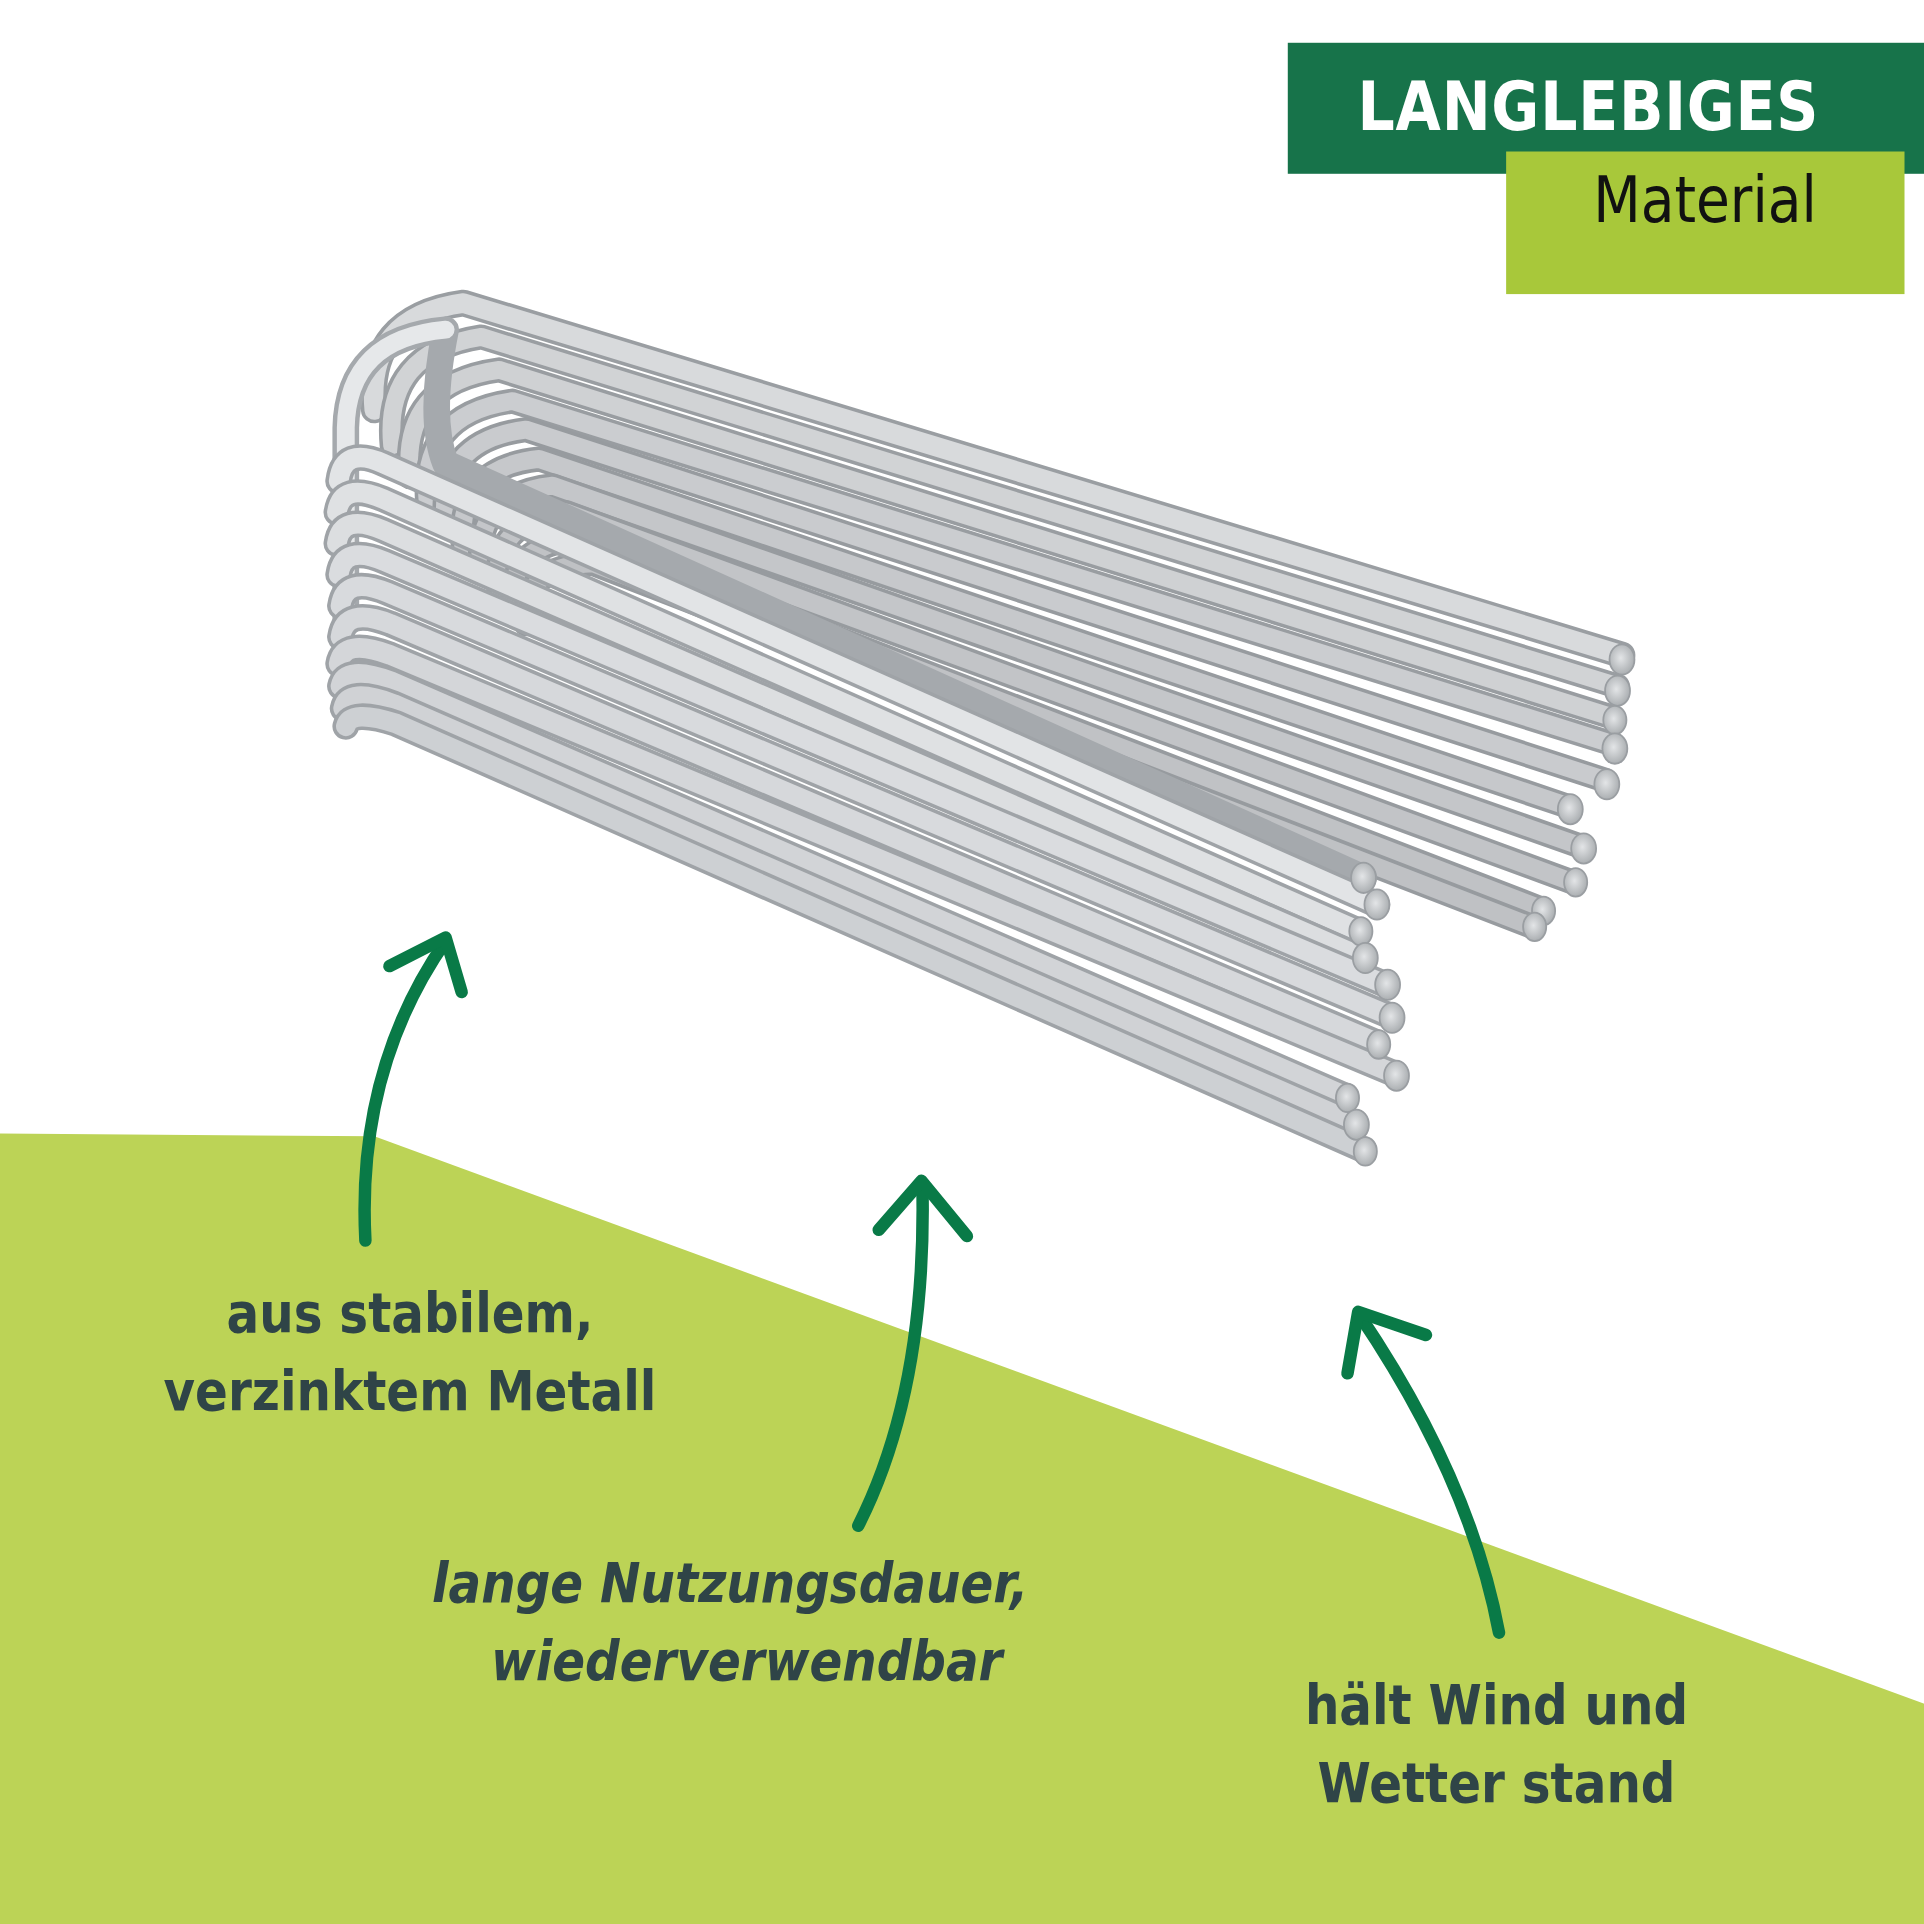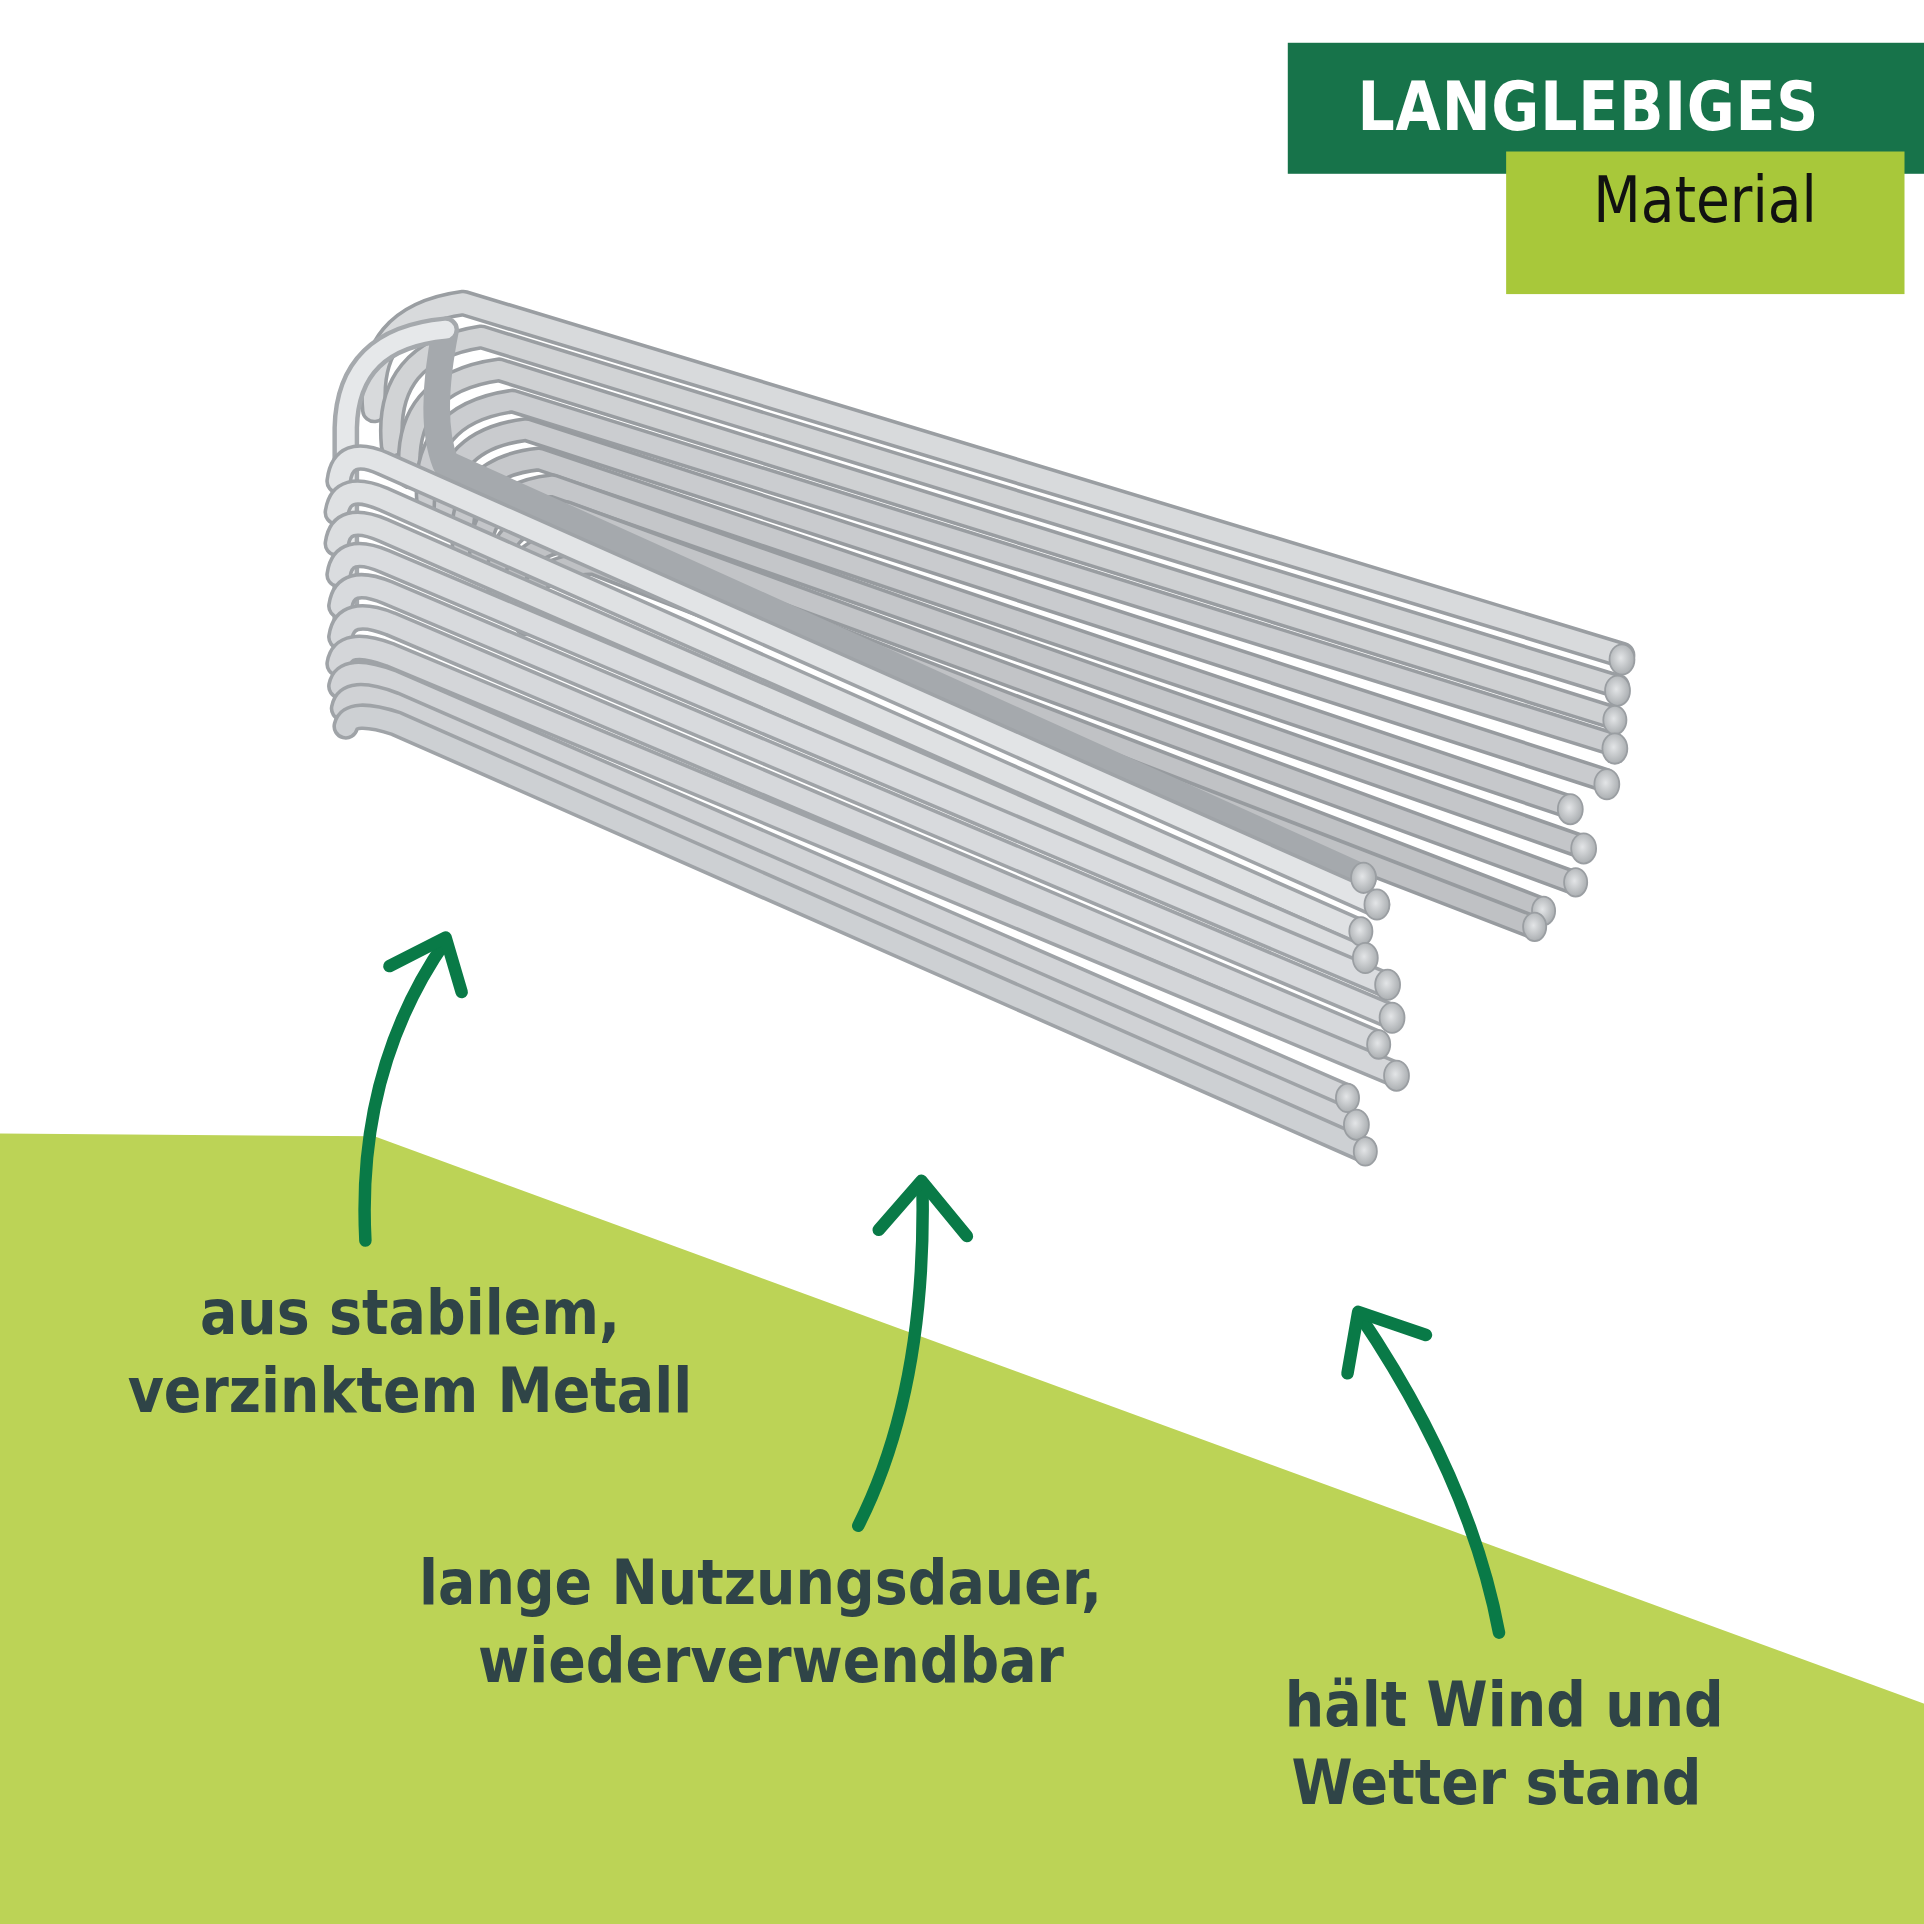--- a/index.html
+++ b/index.html
@@ -25,7 +25,7 @@
   }
   .feature {
     position:absolute; color:#2f4447; font-family:"DejaVu Sans", sans-serif; font-weight:bold;
-    font-size:63px; line-height:78px; white-space:nowrap;
+    font-size:55px; line-height:78px; white-space:nowrap;
   }
   .feature .line { display:block; transform:scaleX(0.88); }
   .f1 { left:89px; top:1274px; width:642px; text-align:center; }

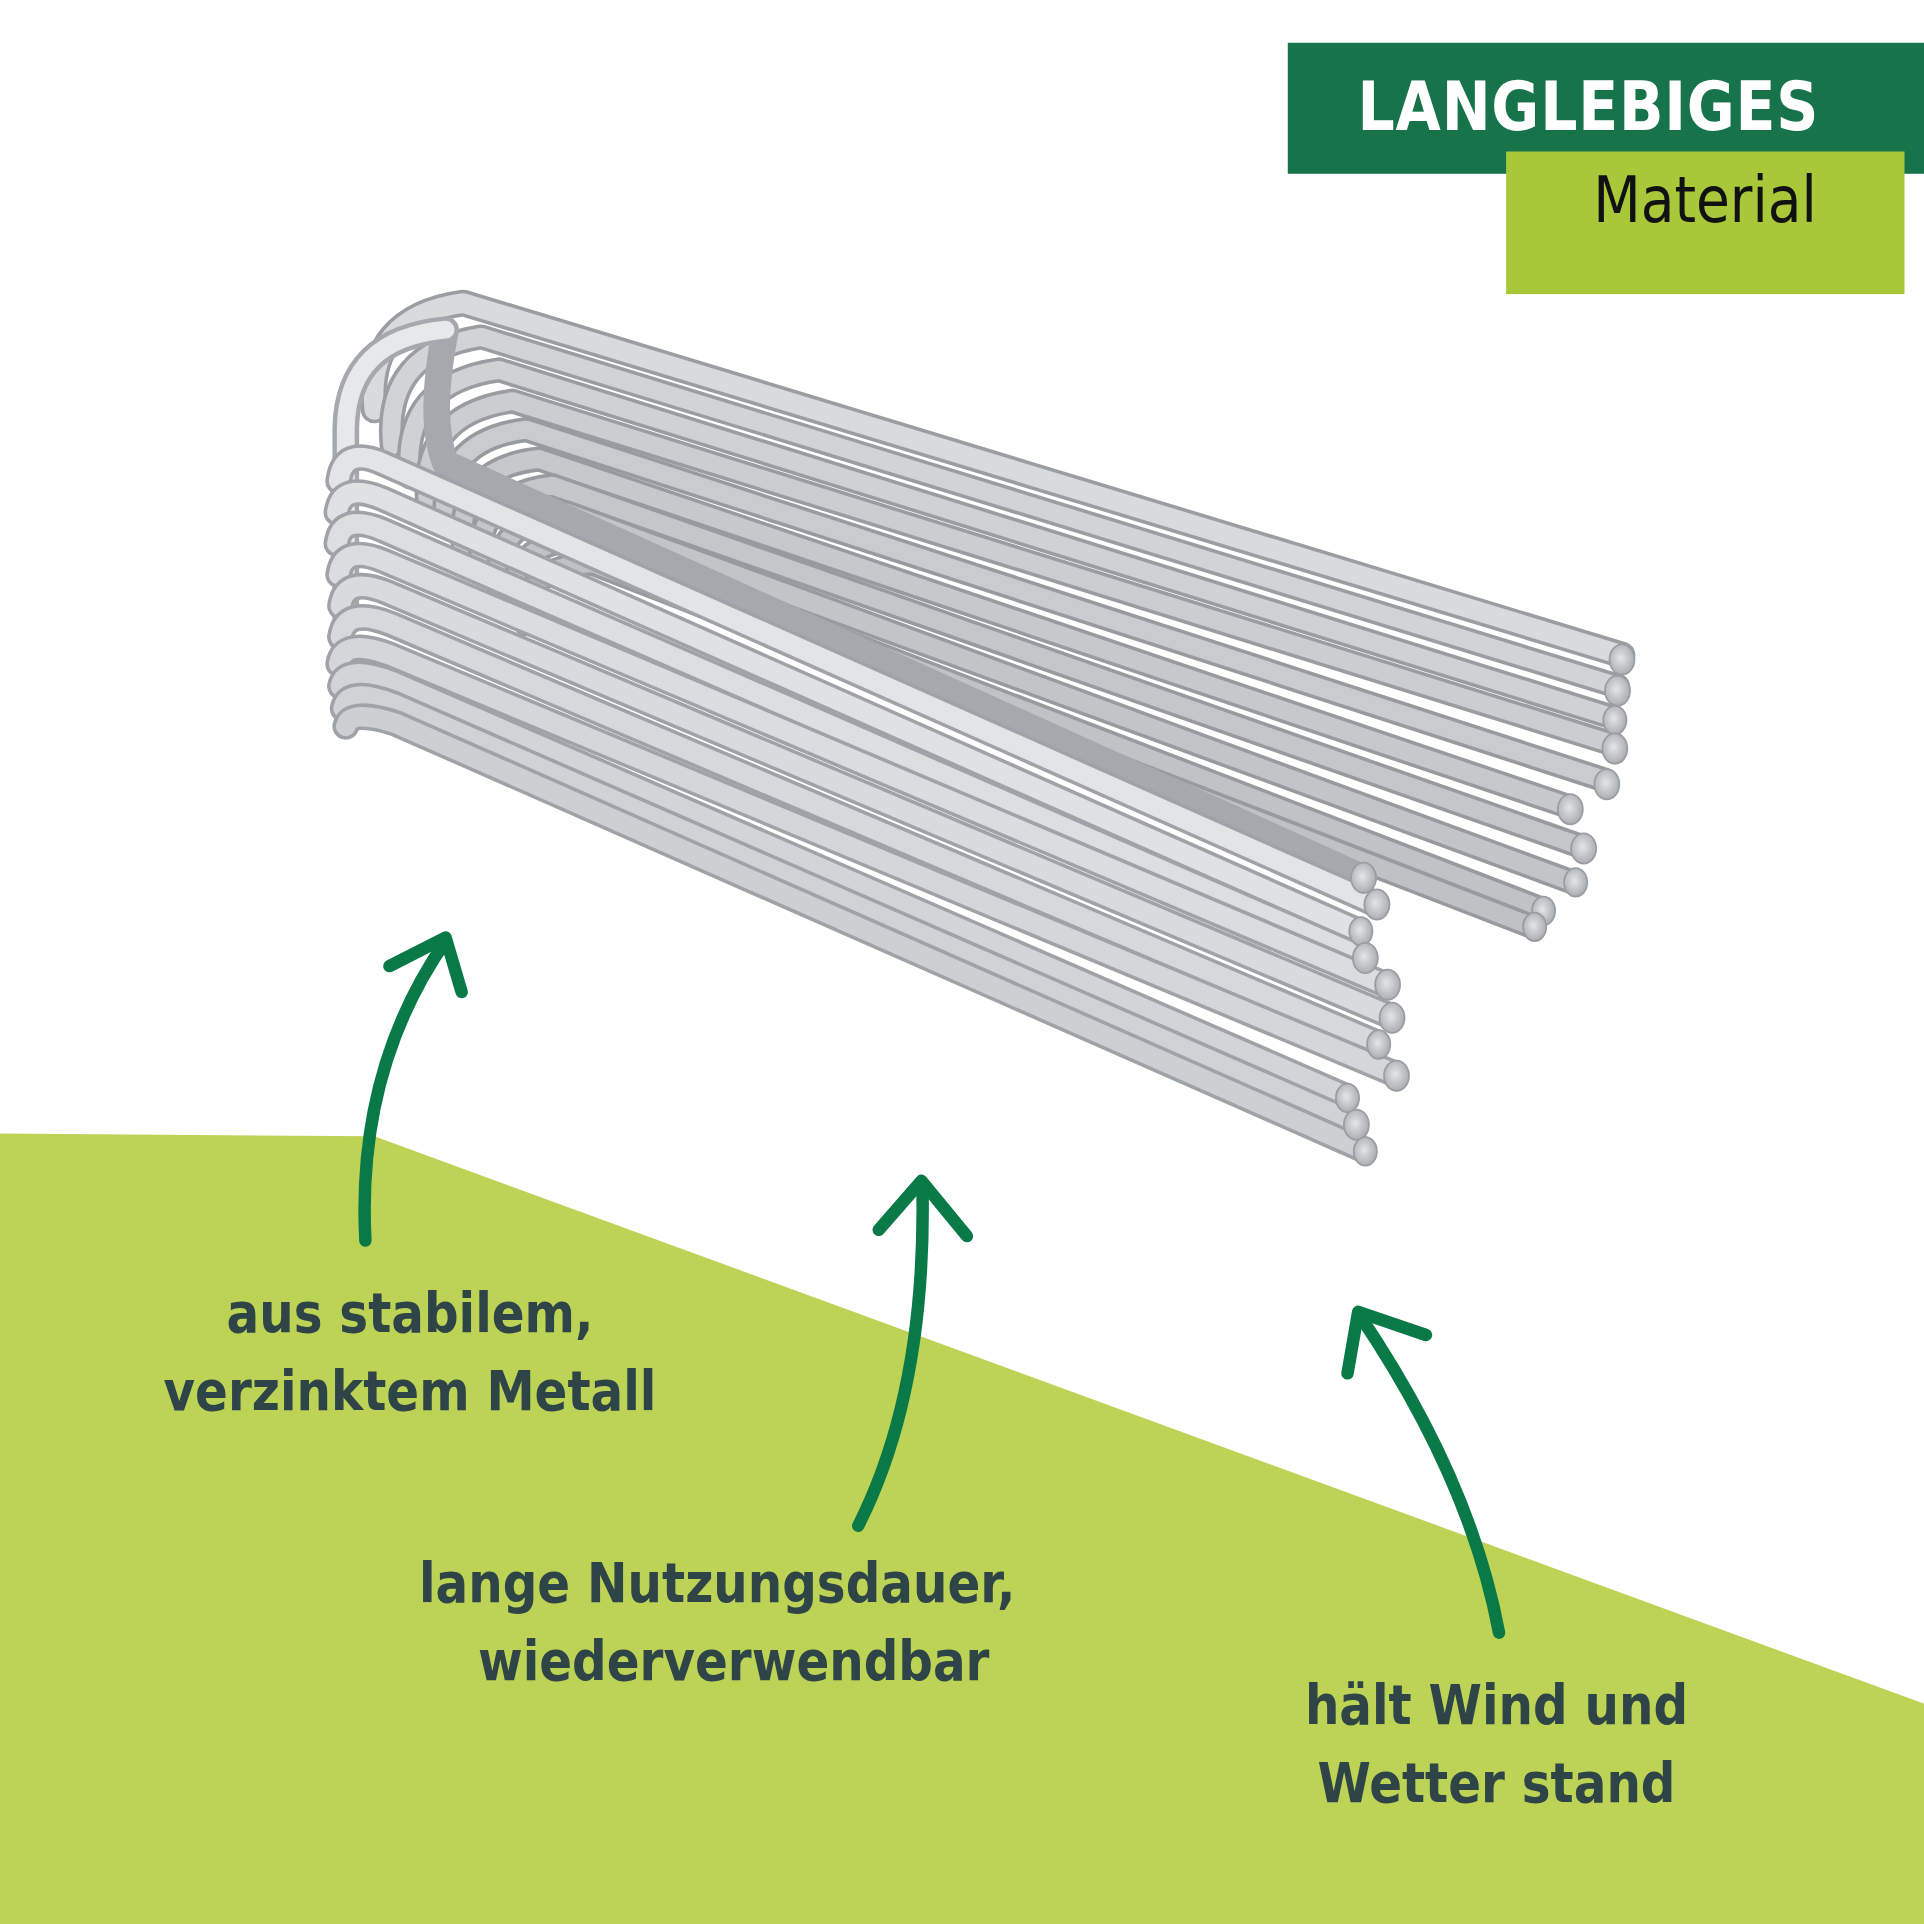--- a/index.html
+++ b/index.html
@@ -30,7 +30,7 @@
   .feature .line { display:block; transform:scaleX(0.88); }
   .f1 { left:89px; top:1274px; width:642px; text-align:center; }
   .f1 .line { transform-origin:center; }
-  .f2 { left:419px; top:1544px; width:766px; }
+  .f2 { left:432px; top:1544px; width:766px;font-style:italic; }
   .f2 .line { transform-origin:left; }
   .f2 .line.l2 { padding-left:67px; }
   .f3 { left:1256px; top:1666px; width:481px; text-align:center; }

